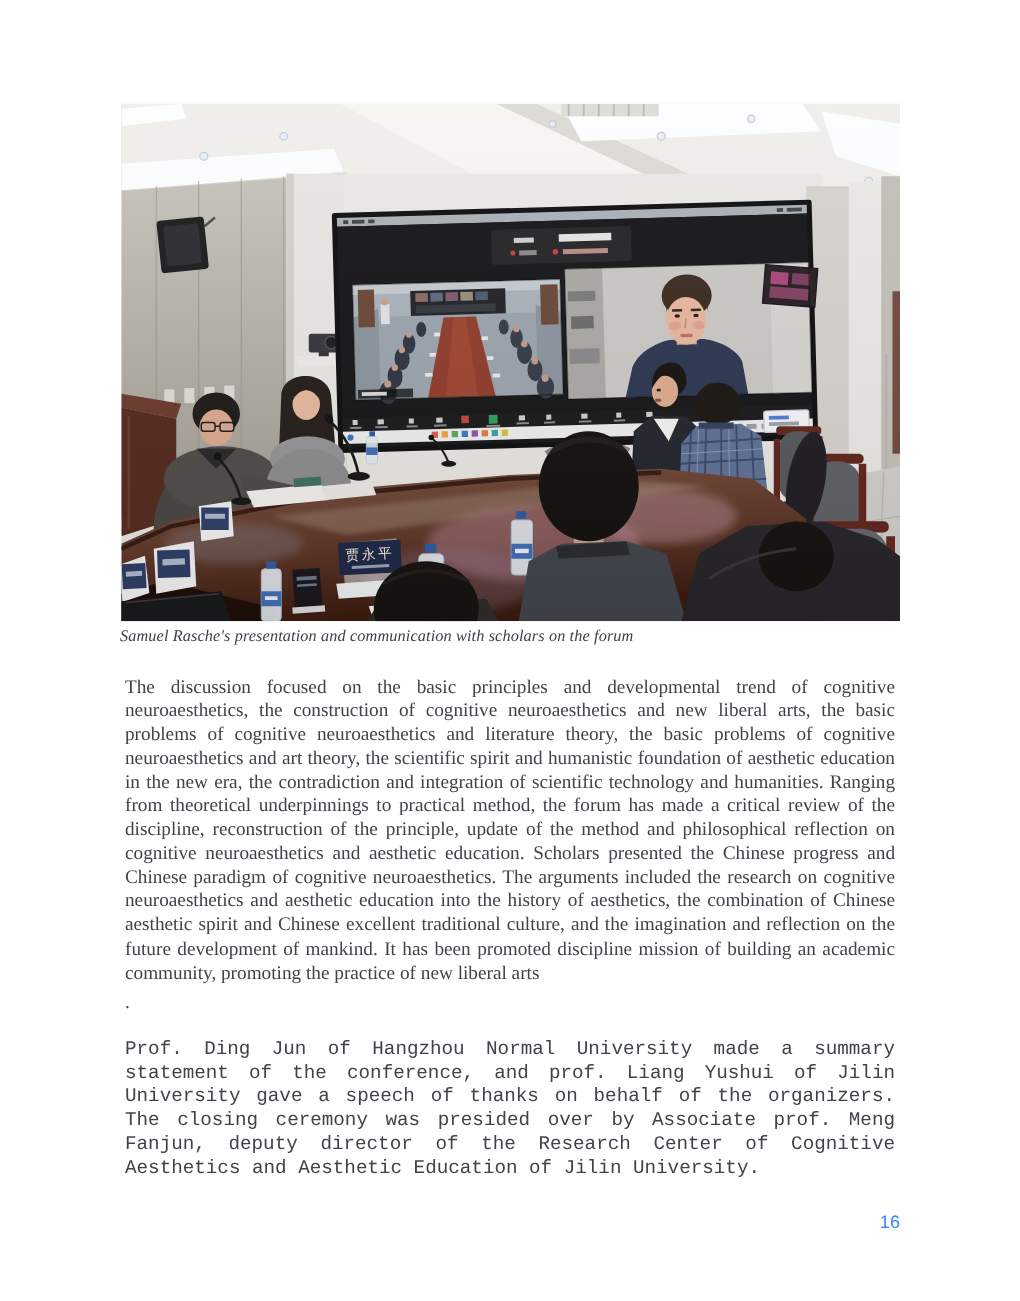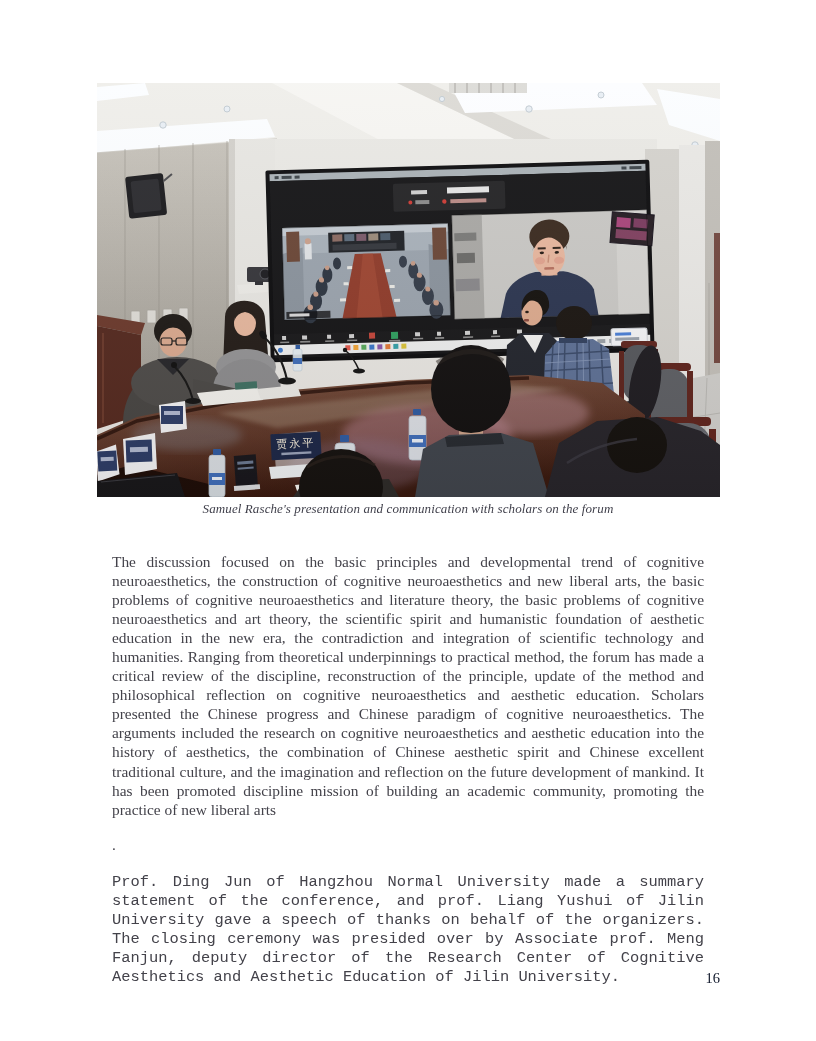--- a/index.html
+++ b/index.html
@@ -17,7 +17,7 @@
   .photo-wrap svg{display:block;width:623px;height:414px;}
   .caption{
     position:absolute;left:96px;top:501px;width:624px;
-    text-align:center;font-style:italic;font-size:13px;line-height:16px;
+    font-style:italic;font-size:13px;line-height:16px;
     color:#3f3f4a;letter-spacing:.1px;
   }
   .body-text{

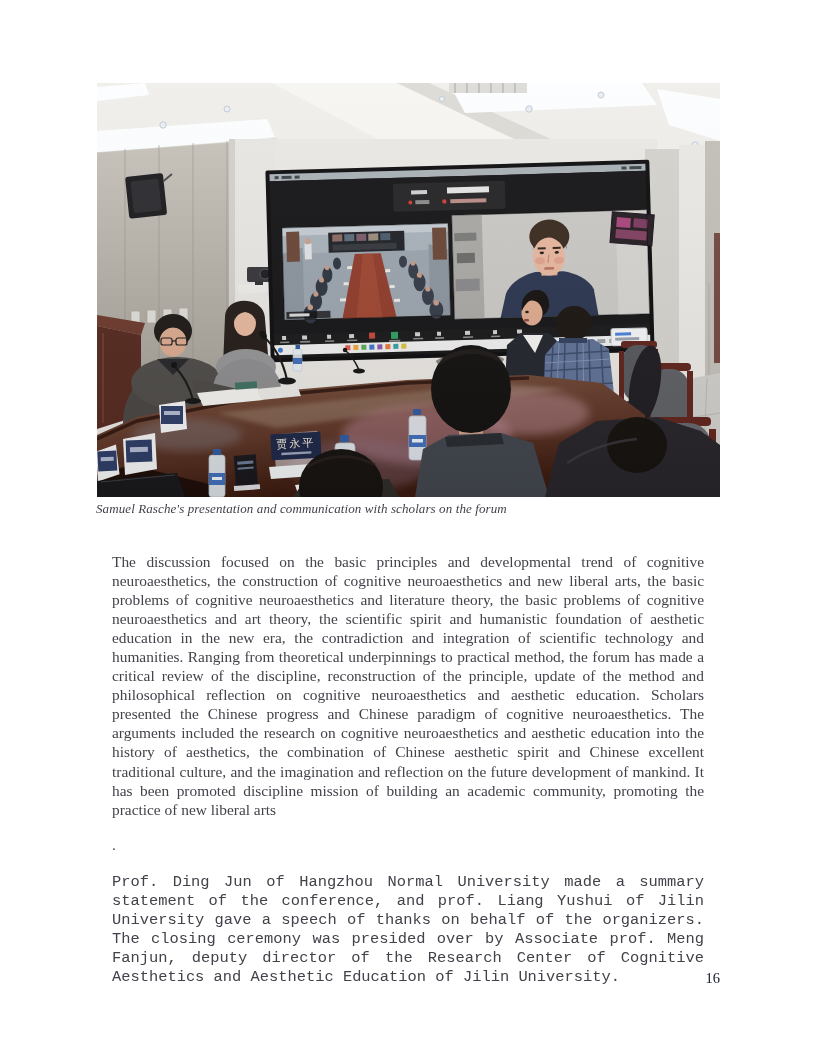--- a/index.html
+++ b/index.html
@@ -24,7 +24,7 @@
     position:absolute;left:96px;top:536px;width:624px;
     font-size:15.4px;line-height:19.05px;color:#43424a;
   }
-  .body-text p{margin:16px;text-align:justify;}
+  .body-text p{margin:4px;text-align:justify;}
   .period-line{text-align:left !important;}
   .para2{margin-top:19px !important;font-family:Liberation Mono, monospace;}
   .page-number{

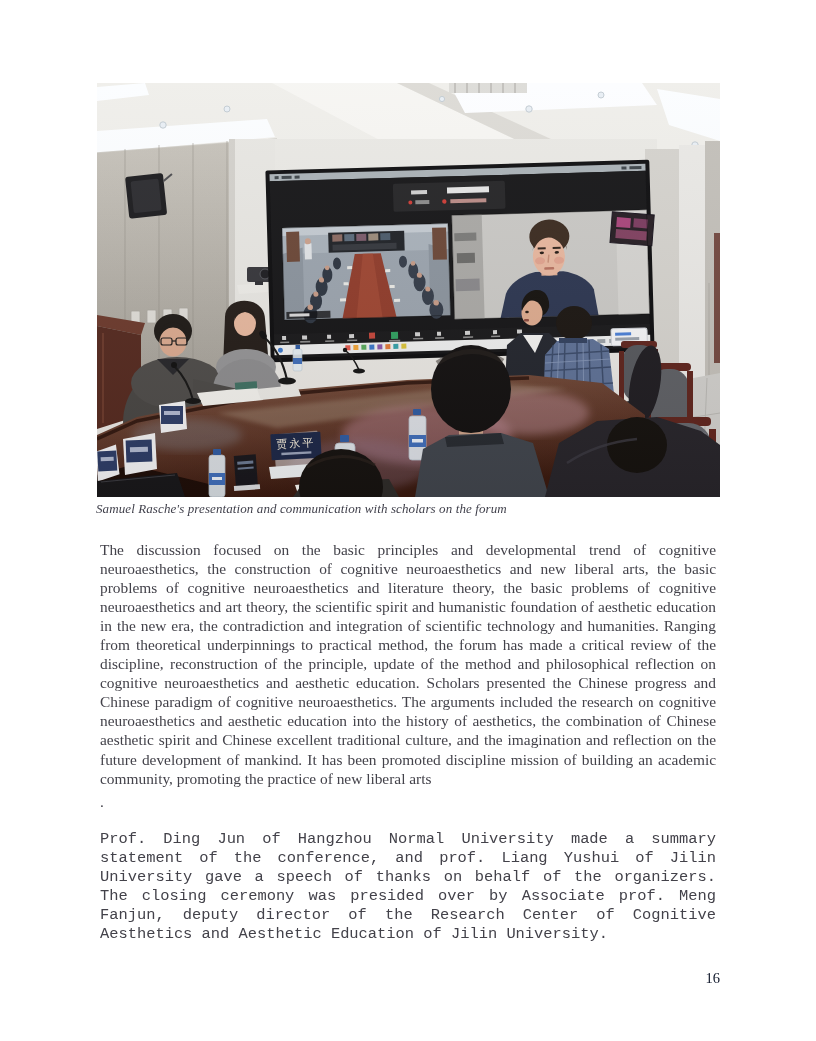--- a/index.html
+++ b/index.html
@@ -29,8 +29,8 @@
   .para2{margin-top:19px !important;font-family:Liberation Mono, monospace;}
   .page-number{
     position:absolute;left:96px;top:970px;width:624px;
-    text-align:right;font-family:Liberation Serif, serif;
-    font-size:14.5px;color:#0f172a;
+    text-align:right;font-family:Liberation Sans, sans-serif;
+    font-size:14.5px;color:#3b82f6;
   }
 </style>
 </head>

